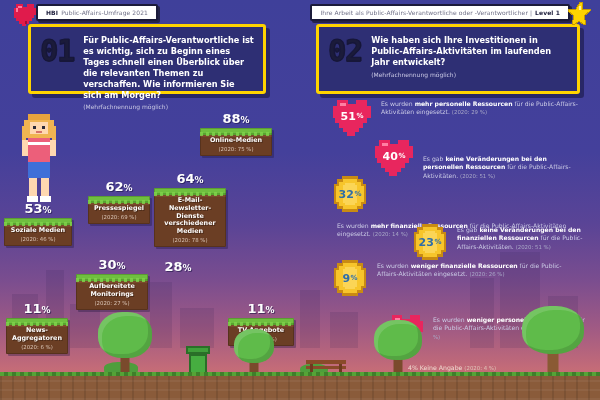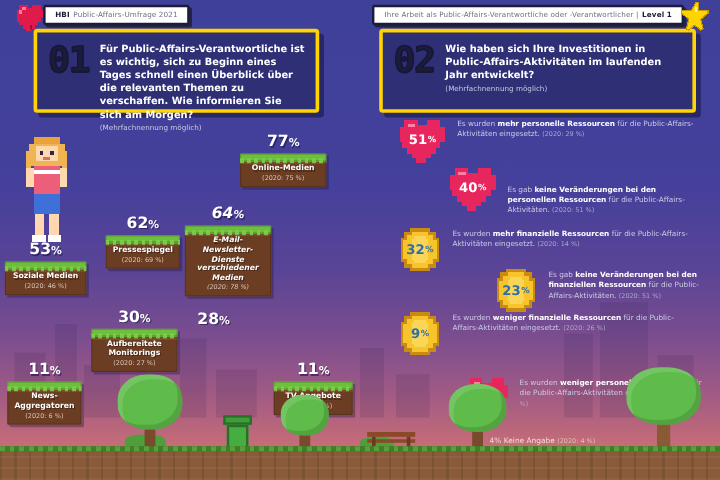--- a/index.html
+++ b/index.html
@@ -277,7 +277,7 @@
 
   <div class="blockitem" style="left:200px; top:112px; width:72px;">
     <div class="pct">
-      <span>77</span><span class="u">%</span>
+      <span>88</span><span class="u">%</span>
     </div>
     <div class="dirtblock">
       <div class="lbl">Online-Medien</div>

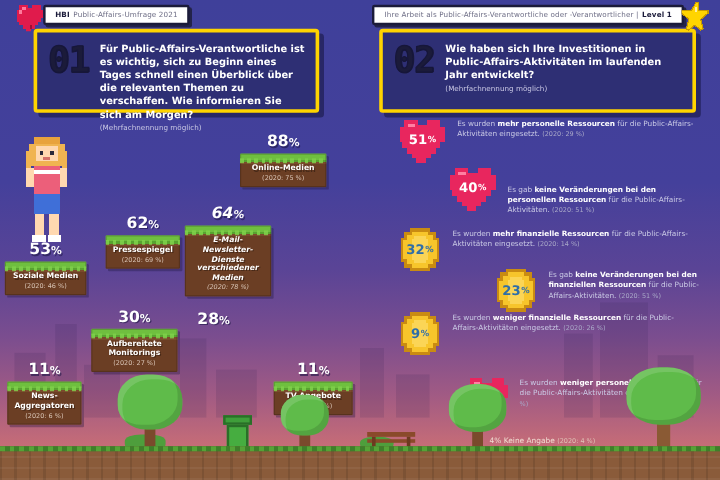--- a/index.html
+++ b/index.html
@@ -285,7 +285,7 @@
     </div>
   </div>
 
-  <div class="blockitem" style="left:154px; top:172px; width:72px;font-style:italic;">
+  <div class="blockitem" style="left:154px; top:172px; width:72px;">
     <div class="pct">
       <span>64</span><span class="u">%</span>
     </div>

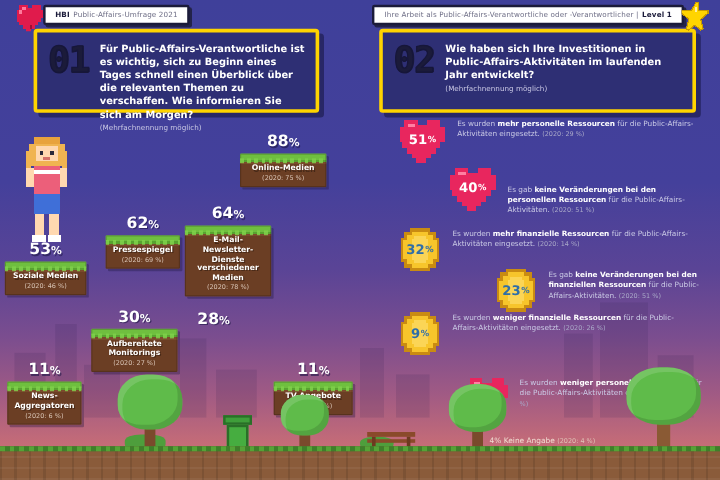--- a/index.html
+++ b/index.html
@@ -385,7 +385,7 @@
     </div>
   </div>
 
-  <div class="statrow" style="left:330px; top:188px; width:250px;">
+  <div class="statrow" style="left:330px; top:174px; width:250px;flex-direction:column;">
     <div class="medal coin">
       <svg viewBox="0 0 40 40" width="40" height="40" shape-rendering="crispEdges">
         <path d="M12 2h16v3h5v5h3v20h-3v5h-5v3H12v-3H7v-5H4V10h3V5h5z" fill="#c98b12"></path>

